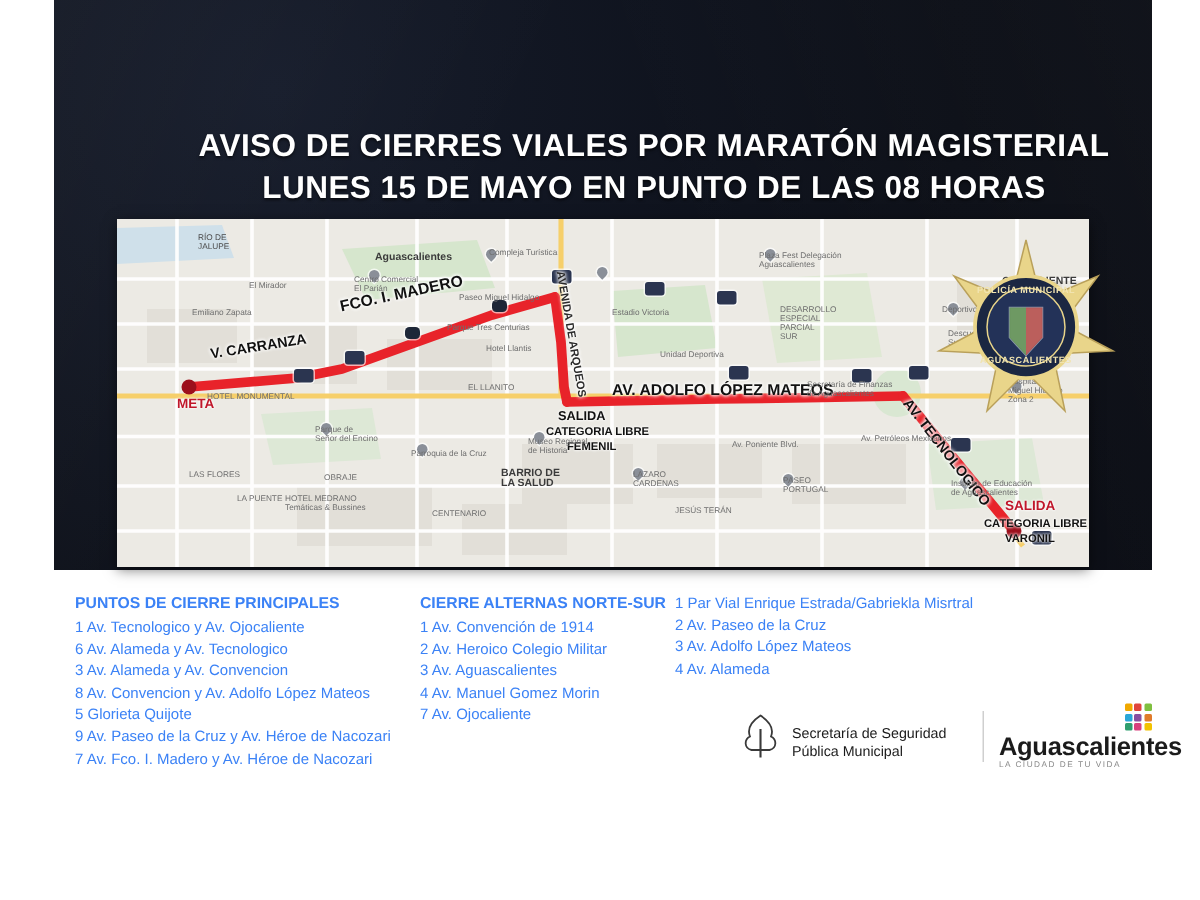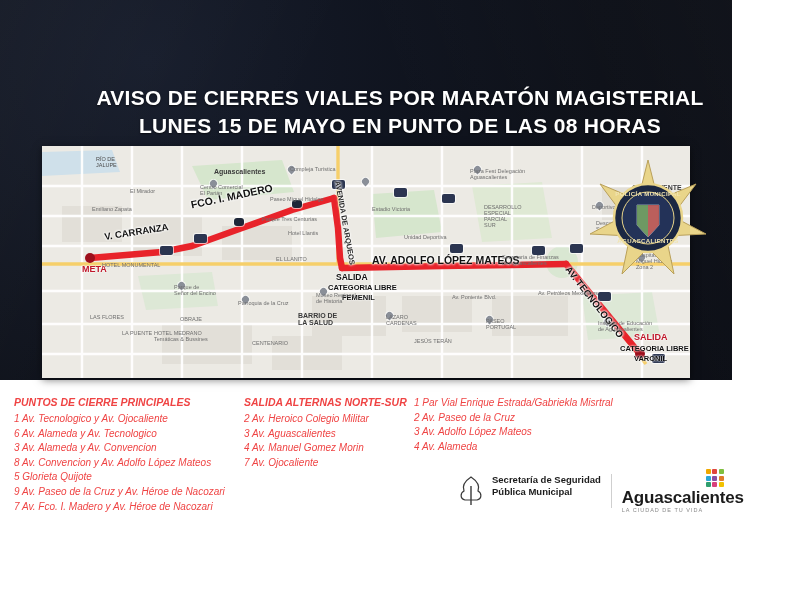--- a/index.html
+++ b/index.html
@@ -18,6 +18,7 @@
     width: 732px;
     height: 600px;
     background: #0d1018;
+    margin-left: 36px;
   }
   
   #backdrop {

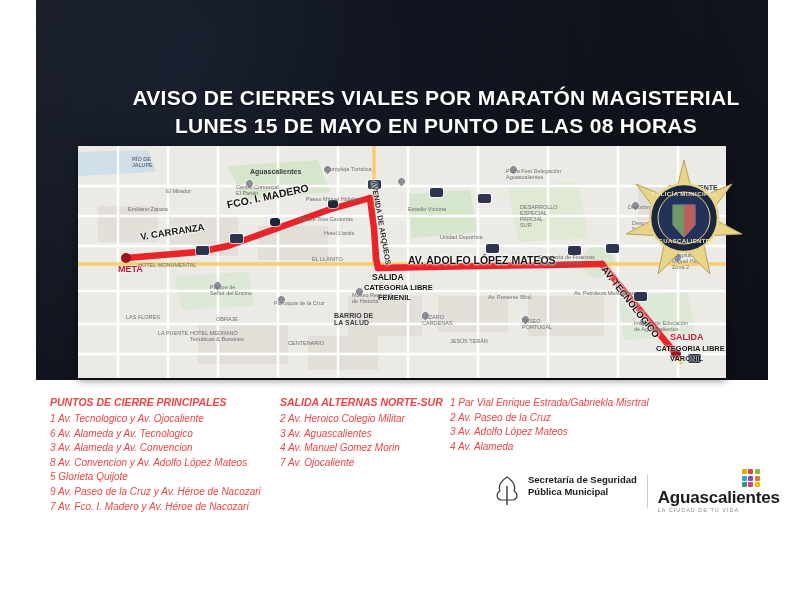--- a/index.html
+++ b/index.html
@@ -152,8 +152,7 @@
   
   .list-col {
     position: absolute;
-    color: #ef4444;
-    font-style: italic;
+    color: #3b82f6;
   }
   .list-title {
     font-size: 10.5px;

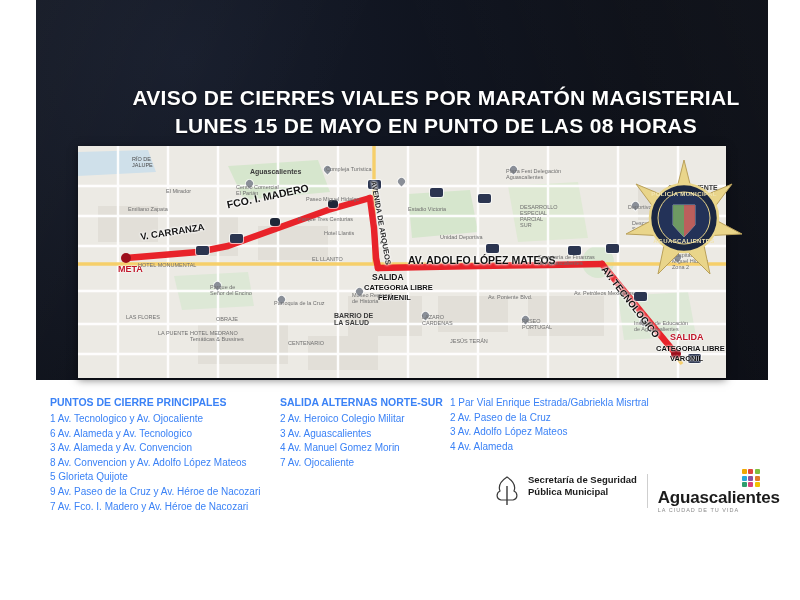--- a/index.html
+++ b/index.html
@@ -421,7 +421,7 @@
   </div>
 
   <div class="list-col" id="col-2">
-    <div class="list-title">SALIDA ALTERNAS NORTE-SUR</div>
+    <div class="list-title">CIERRE ALTERNAS NORTE-SUR</div>
     <div class="list-item">2 Av. Heroico Colegio Militar</div>
     <div class="list-item">3 Av. Aguascalientes</div>
     <div class="list-item">4 Av. Manuel Gomez Morin</div>

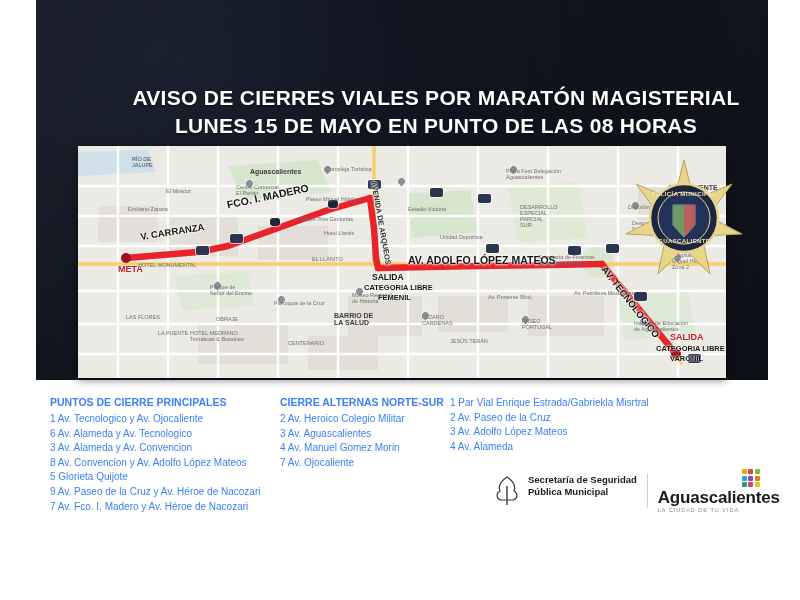--- a/index.html
+++ b/index.html
@@ -422,6 +422,7 @@
 
   <div class="list-col" id="col-2">
     <div class="list-title">CIERRE ALTERNAS NORTE-SUR</div>
+    <div class="list-item">1 Av. Convención de 1914</div>
     <div class="list-item">2 Av. Heroico Colegio Militar</div>
     <div class="list-item">3 Av. Aguascalientes</div>
     <div class="list-item">4 Av. Manuel Gomez Morin</div>

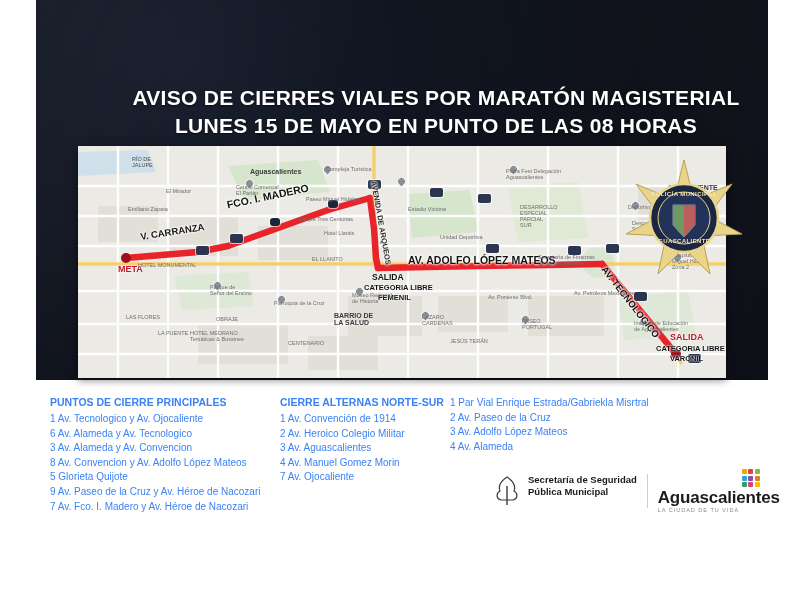--- a/index.html
+++ b/index.html
@@ -182,11 +182,10 @@
   }
   #ssp-logo {
     display: flex;
-    align-items: flex-start;
+    align-items: flex-end;
     gap: 6px;
-    padding-right: 10px;
+    padding-right: 24px;
     border-right: 1px solid #cfcfcf;
-    font-weight: bold;
   }
   #ssp-text {
     font-size: 9.5px;

